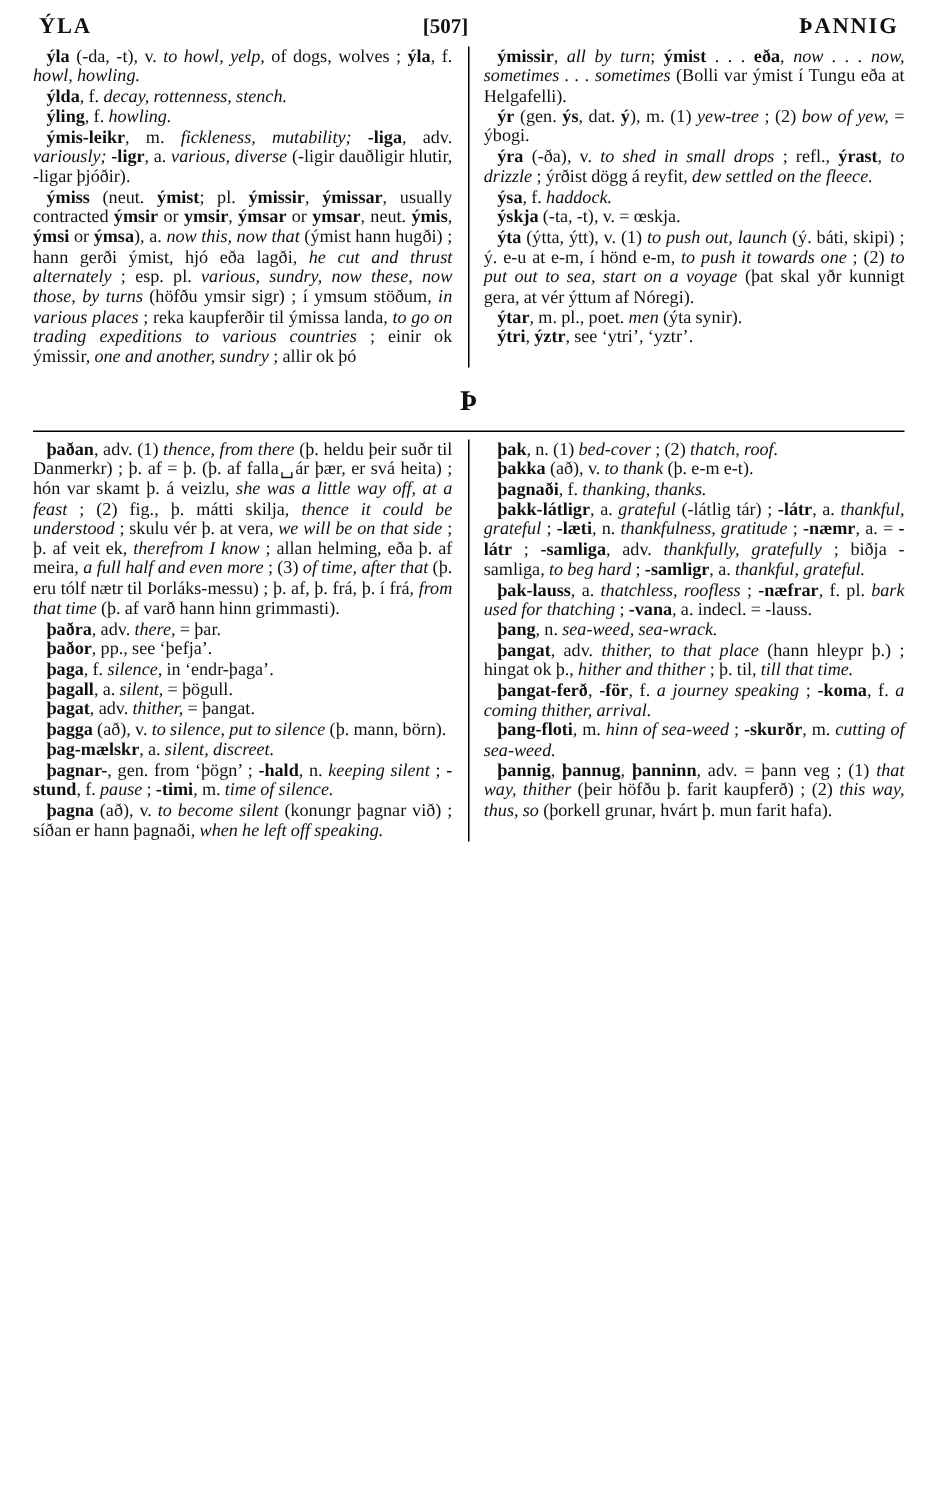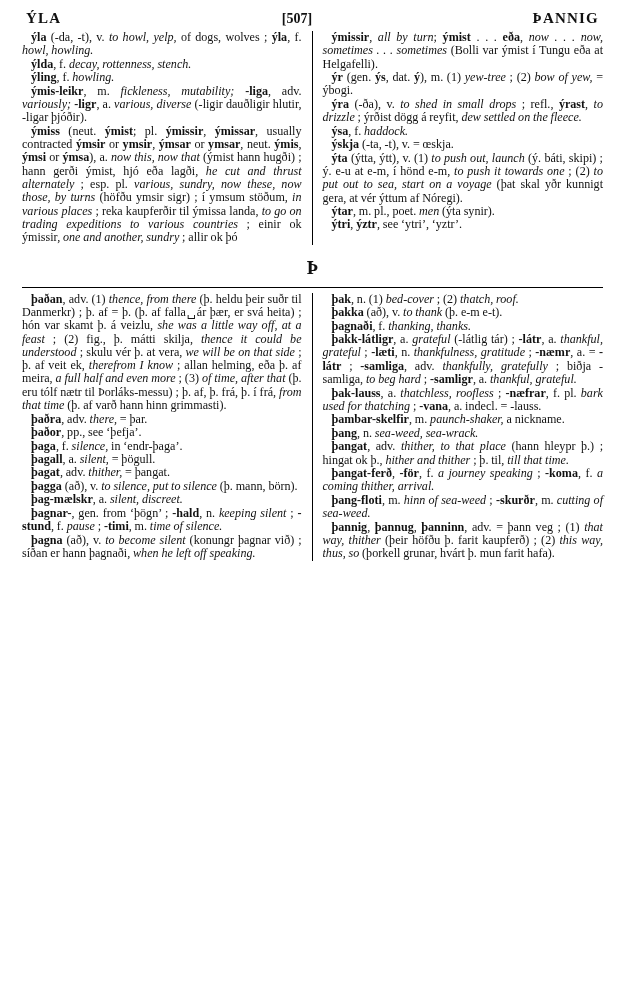--- a/index.html
+++ b/index.html
@@ -136,7 +136,6 @@
           <p class="entry"><b>þagnaði</b>, f. <i>thanking, thanks.</i></p>
           <p class="entry"><b>þakk-látligr</b>, a. <i>grateful</i> (-látlig tár) ; <b>-látr</b>, a. <i>thankful, grateful</i> ; <b>-læti</b>, n. <i>thankfulness, gratitude</i> ; <b>-næmr</b>, a. = <b>-látr</b> ; <b>-samliga</b>, adv. <i>thankfully, gratefully</i> ; biðja -samliga, <i>to beg hard</i> ; <b>-samligr</b>, a. <i>thankful, grateful.</i></p>
           <p class="entry"><b>þak-lauss</b>, a. <i>thatchless, roofless</i> ; <b>-næfrar</b>, f. pl. <i>bark used for thatching</i> ; <b>-vana</b>, a. indecl. = -lauss.</p>
-          <p class="entry"><b>þambar-skelfir</b>, m. <i>paunch-shaker,</i> a nickname.</p>
           <p class="entry"><b>þang</b>, n. <i>sea-weed, sea-wrack.</i></p>
           <p class="entry"><b>þangat</b>, adv. <i>thither, to that place</i> (hann hleypr þ.) ; hingat ok þ., <i>hither and thither</i> ; þ. til, <i>till that time.</i></p>
           <p class="entry"><b>þangat-ferð</b>, <b>-för</b>, f. <i>a journey speaking</i> ; <b>-koma</b>, f. <i>a coming thither, arrival.</i></p>

